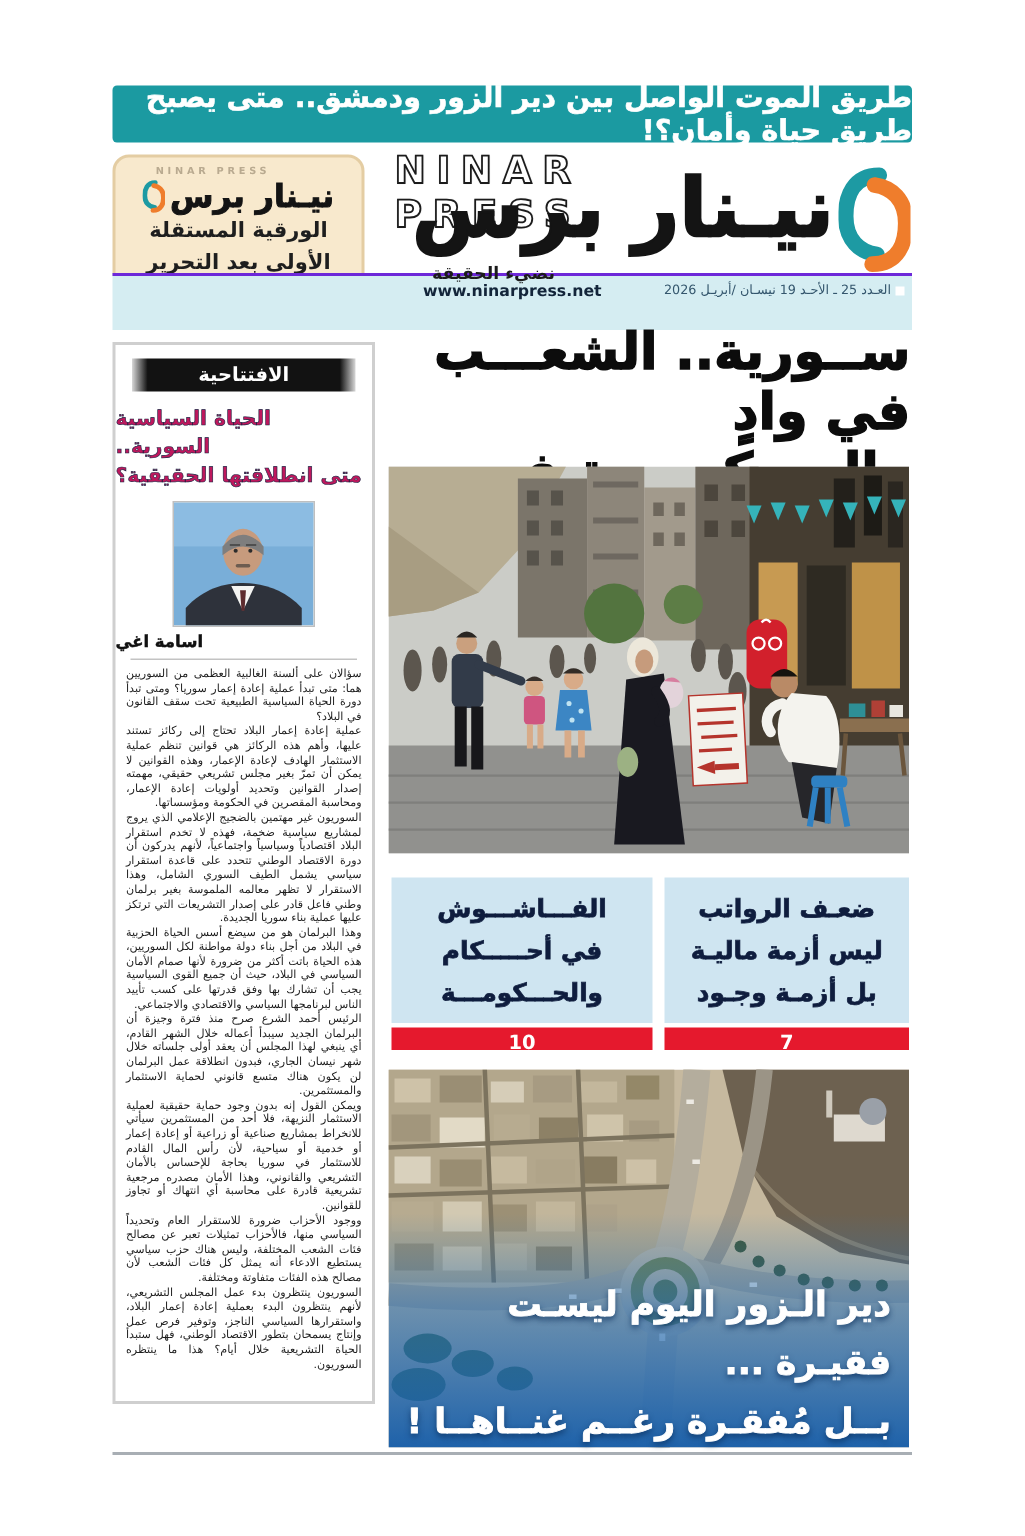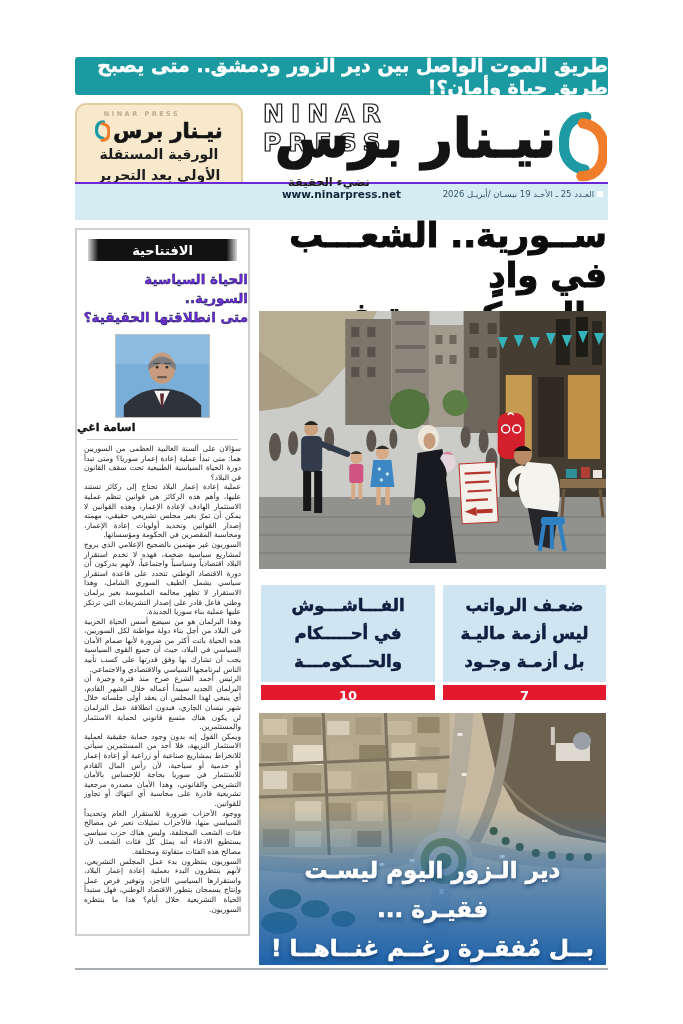--- a/index.html
+++ b/index.html
@@ -63,8 +63,8 @@
   .ed-banner { margin:9px 11px 0; height:22px; color:#fff; font-size:13px; font-weight:bold;
     display:flex; align-items:center; justify-content:center; direction:rtl;
     background:linear-gradient(90deg,#d8d8d8 0,#121212 7%,#121212 93%,#d8d8d8 100%); }
-  .ed-title { margin-top:9px; text-align:right; direction:rtl; font-size:13.5px; line-height:19px;
-    font-weight:bold; color:#6d28d9; -webkit-text-stroke:0.4px #13203f; }
+  .ed-title { margin-top:9px; text-align:left; direction:rtl; font-size:13.5px; line-height:19px;
+    font-weight:bold; color:#be185d; -webkit-text-stroke:0.4px #13203f; }
   .ed-portrait { display:block; width:95px; height:84px; margin:7px auto 0; border:1px solid #bfbfbf; }
   .ed-author { text-align:left; direction:rtl; font-size:11px; font-weight:bold; color:#111;
     margin-top:3px; -webkit-text-stroke:0.3px #111; }

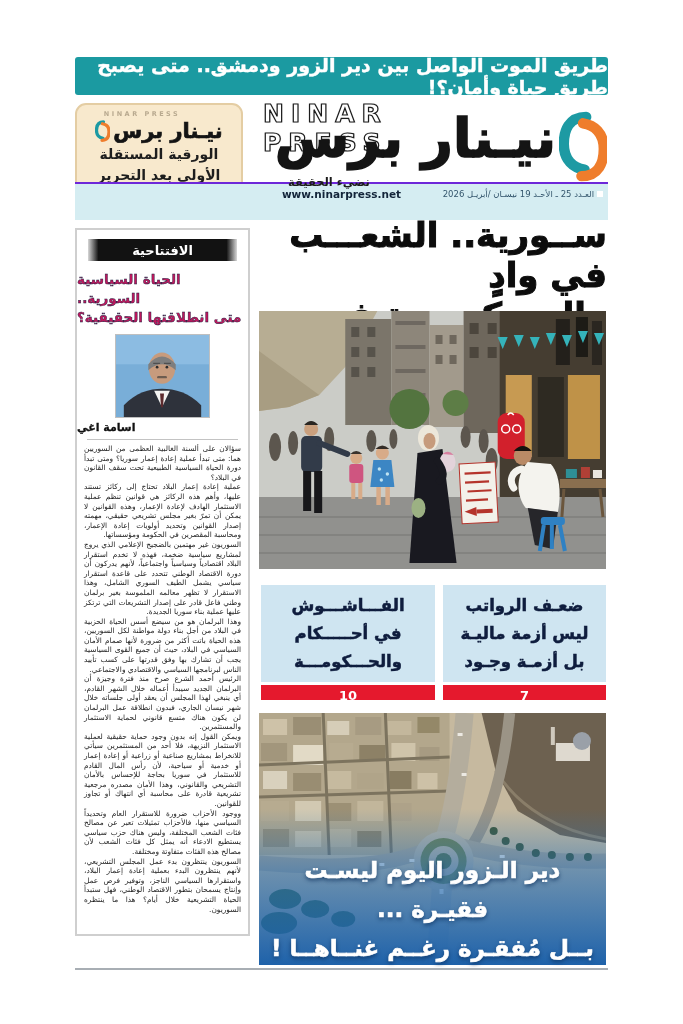--- a/index.html
+++ b/index.html
@@ -44,7 +44,7 @@
   .main-photo { position:absolute; left:259px; top:311px; width:347px; height:258px; }
   .main-photo svg, .bottom-photo svg { display:block; width:100%; height:100%; }
   .bottom-photo { position:absolute; left:259px; top:713px; width:347px; height:252px; }
-  .bottom-caption { position:absolute; left:0; right:0; top:138px; padding:0 12px; direction:rtl; text-align:center;
+  .bottom-caption { position:absolute; left:0; right:0; top:138px; padding:0 12px; direction:rtl; text-align:right;
     color:#fff; font-size:23px; line-height:39px; font-weight:bold; -webkit-text-stroke:0.6px #fff;
     text-shadow:0 2px 4px rgba(8,45,90,.85); }
 

